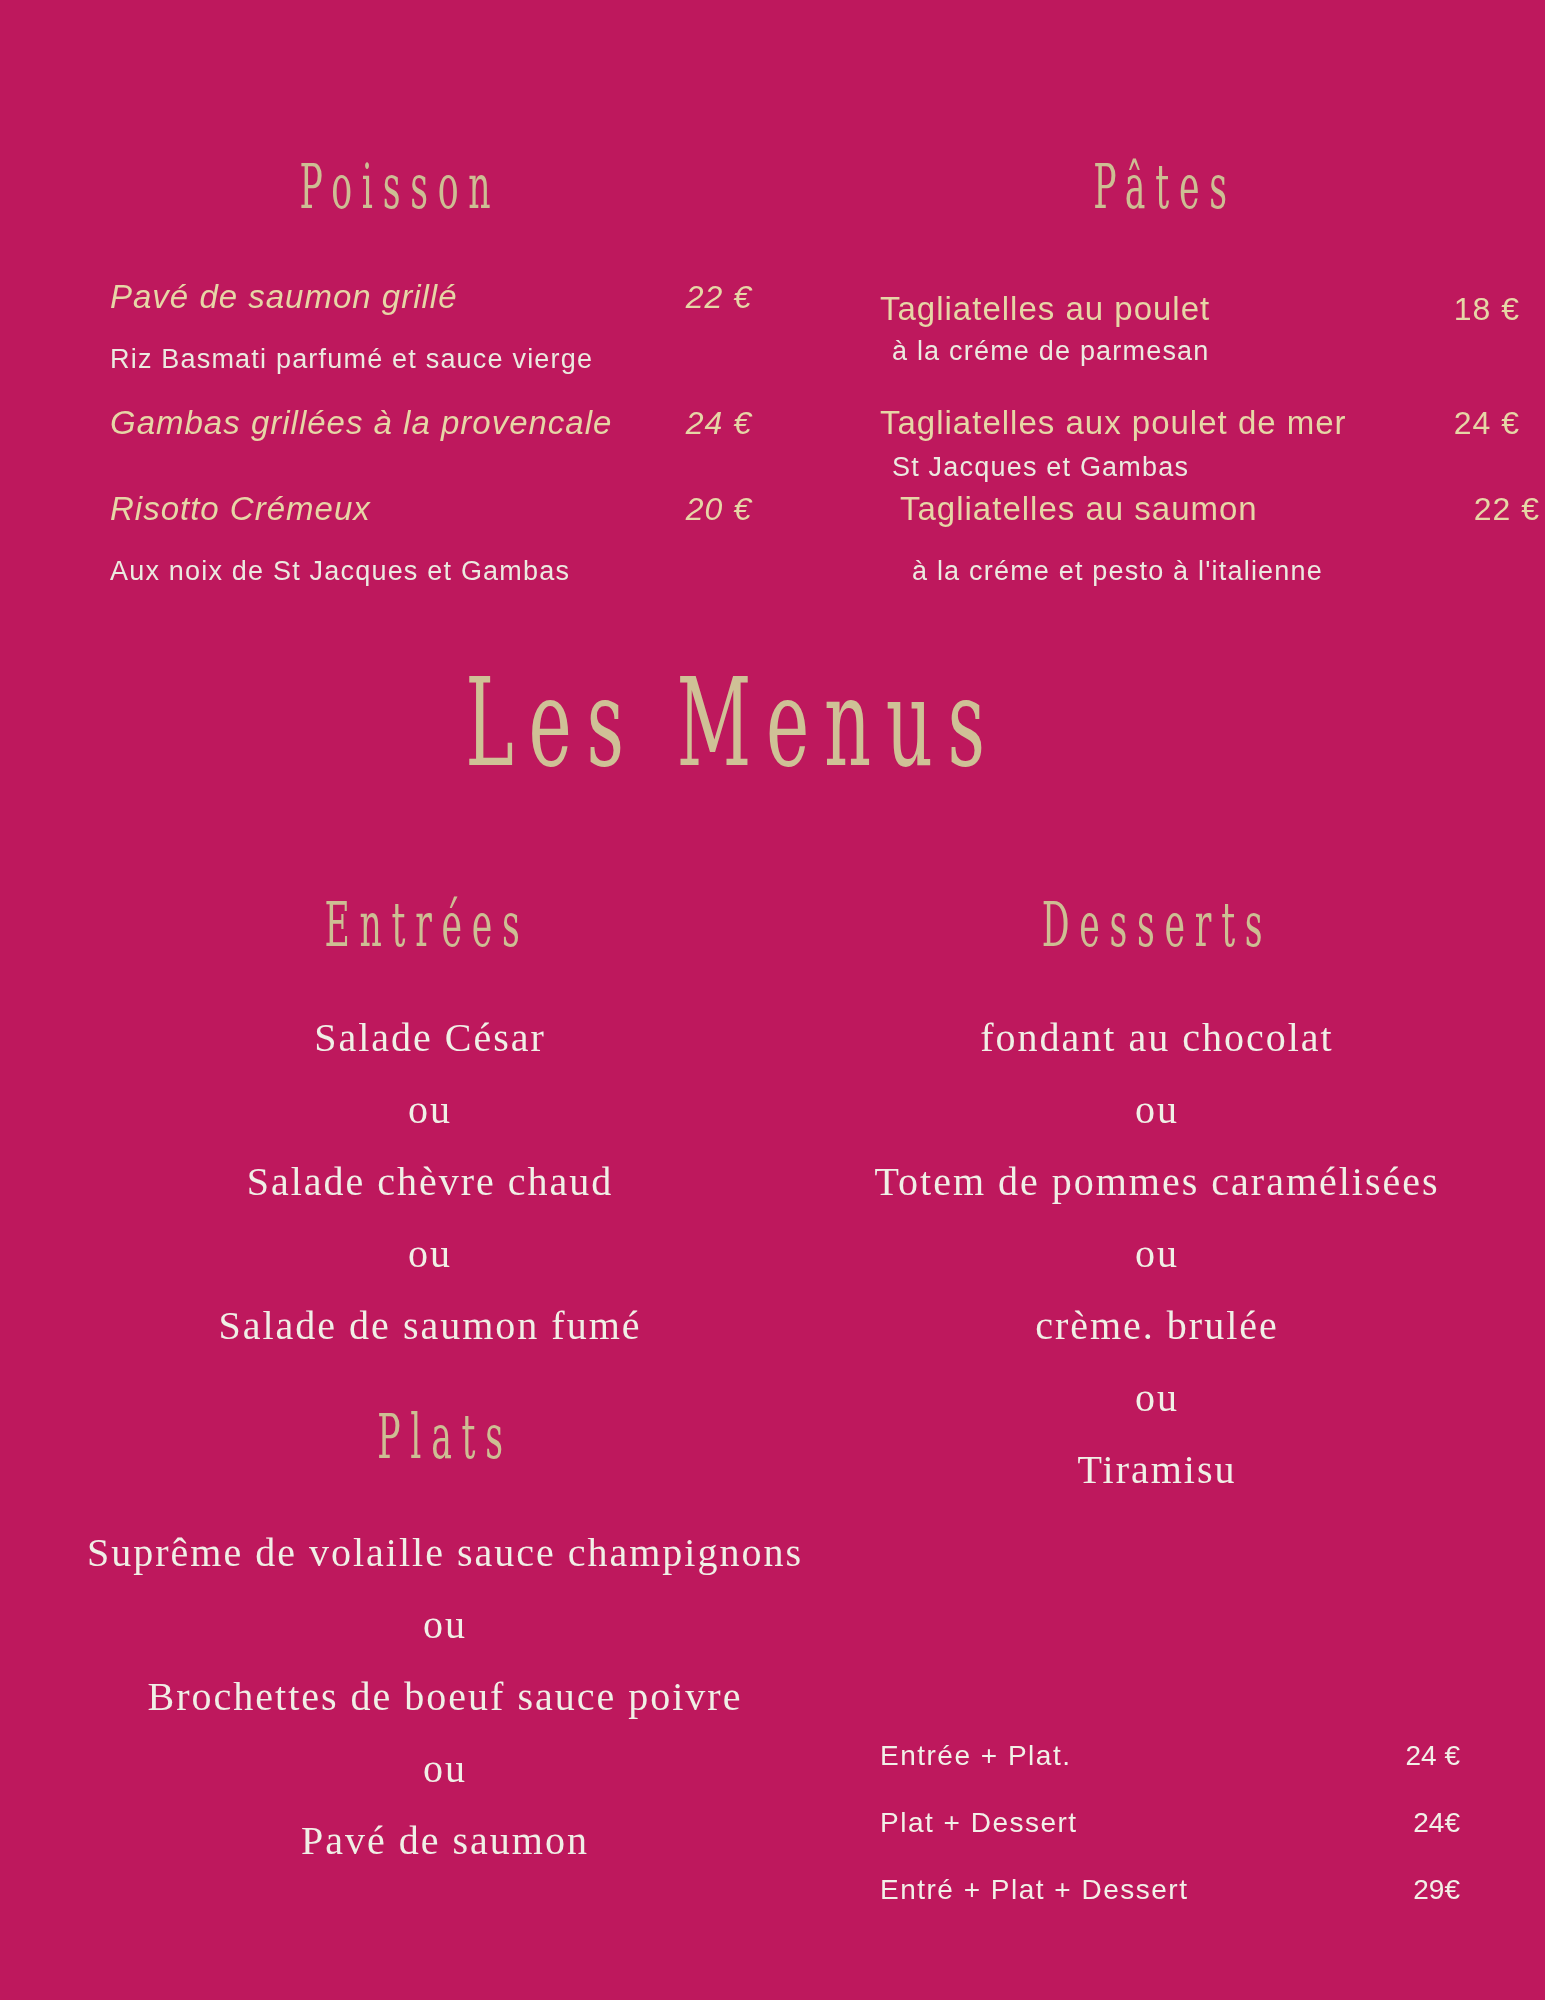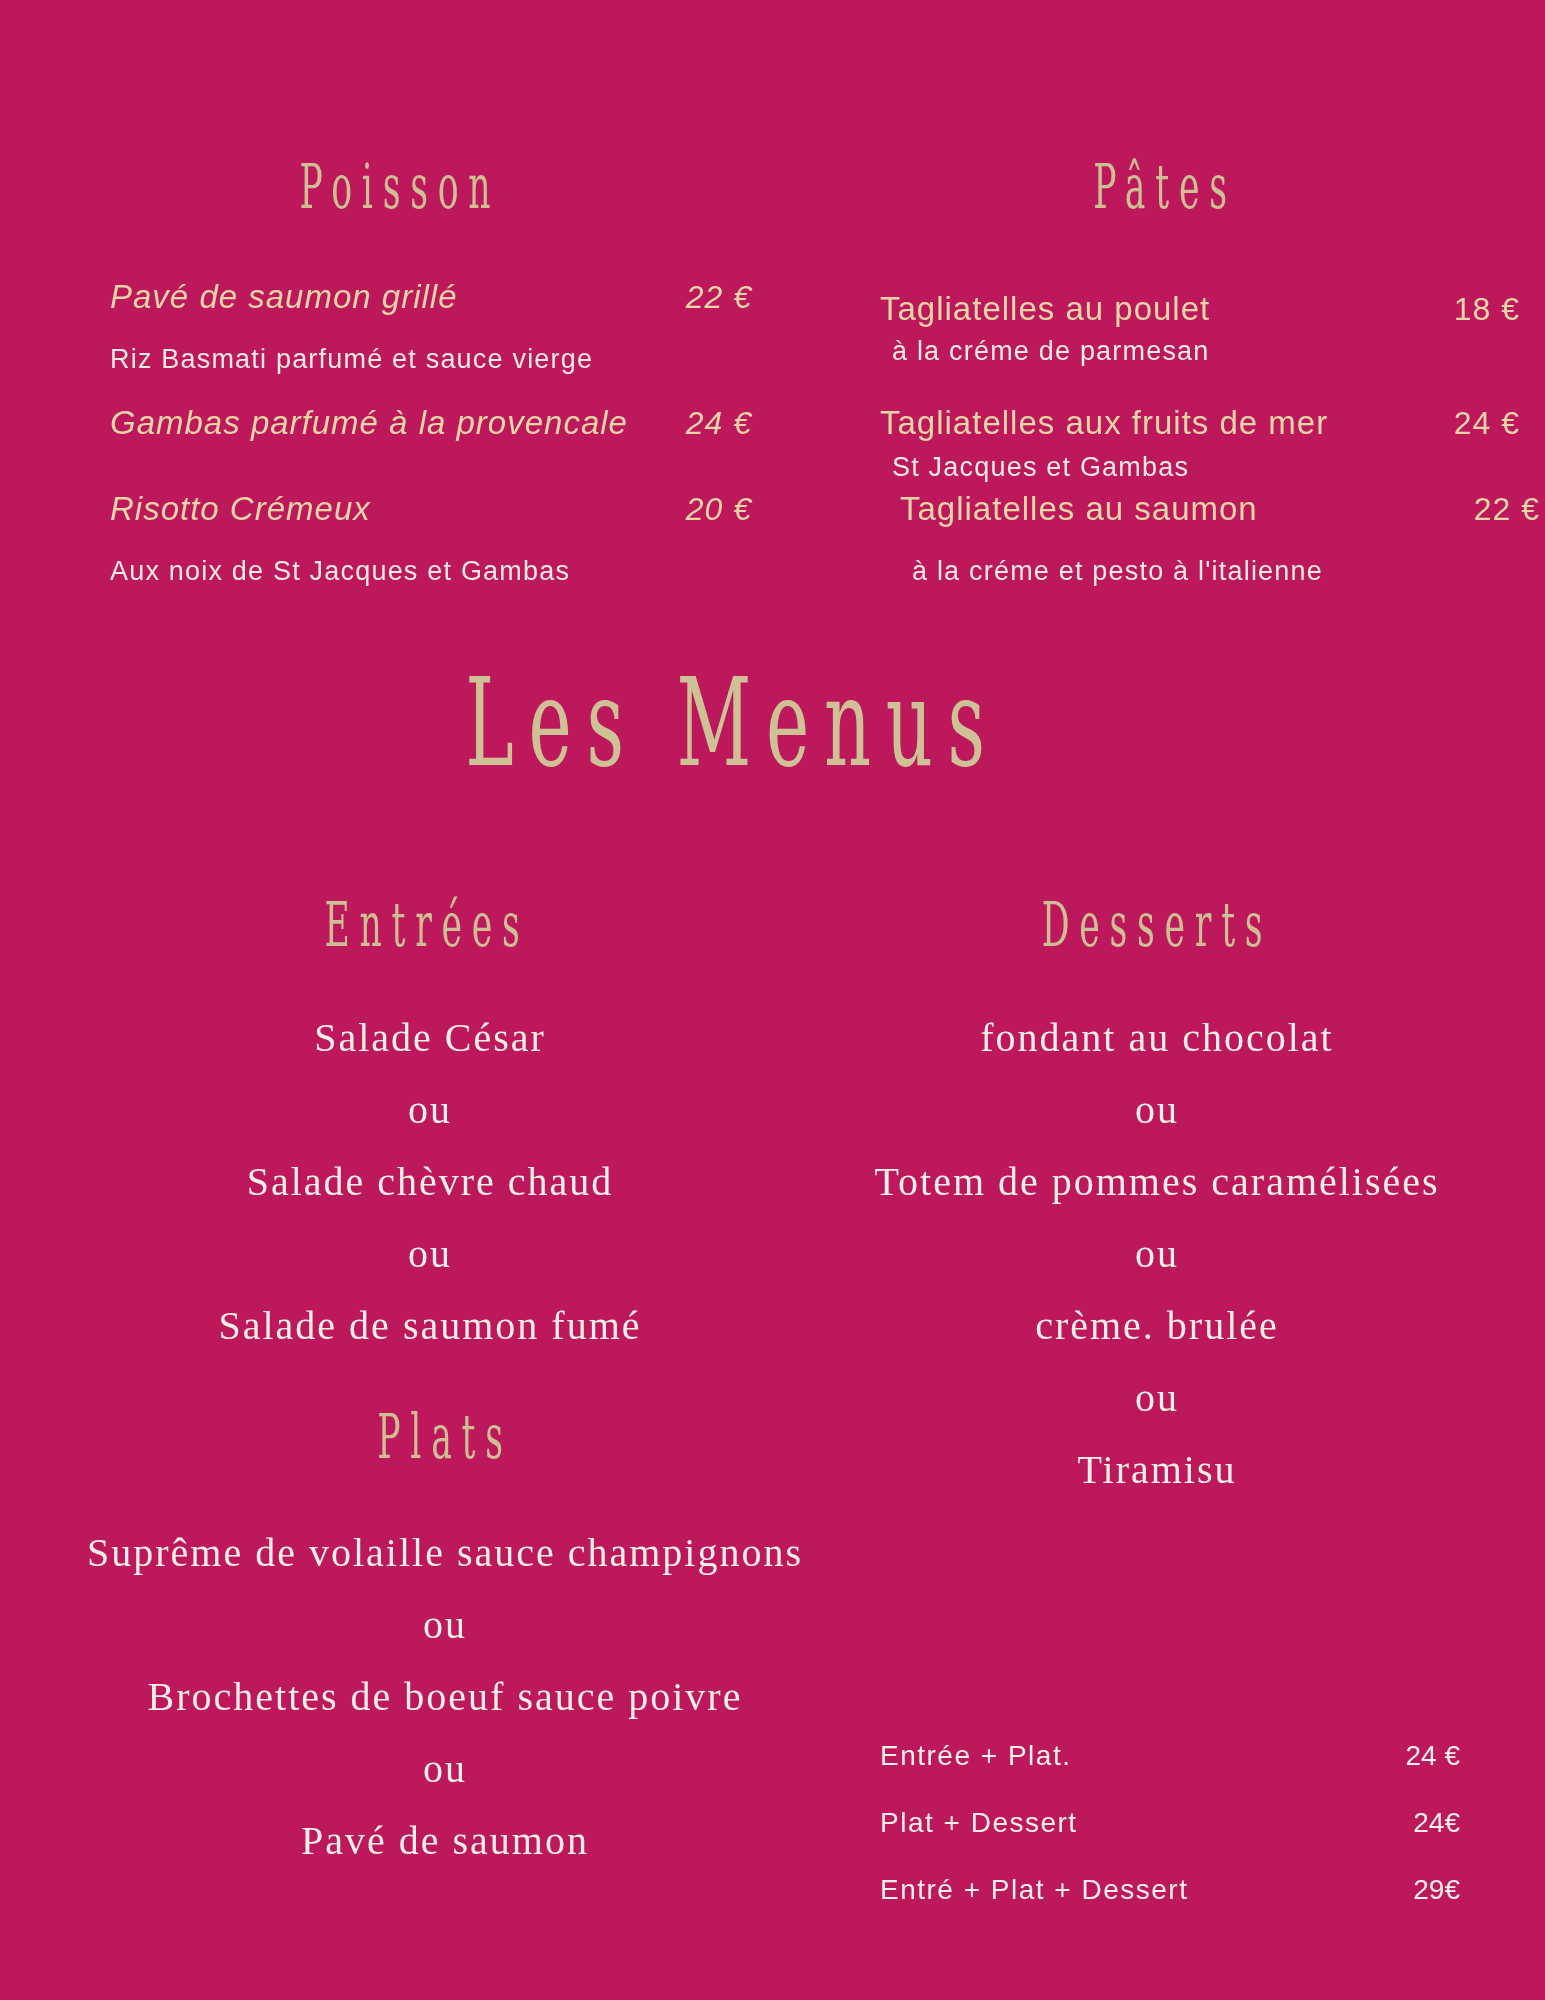--- a/index.html
+++ b/index.html
@@ -106,7 +106,7 @@
 
   <div class="menu-row italic" style="left:110px;top:400px;width:642px;">
     <div class="row-line">
-      <span class="item-name">Gambas parfumé à la provencale</span>
+      <span class="item-name">Gambas grillées à la provencale</span>
       <span class="item-price">24 €</span>
     </div>
 

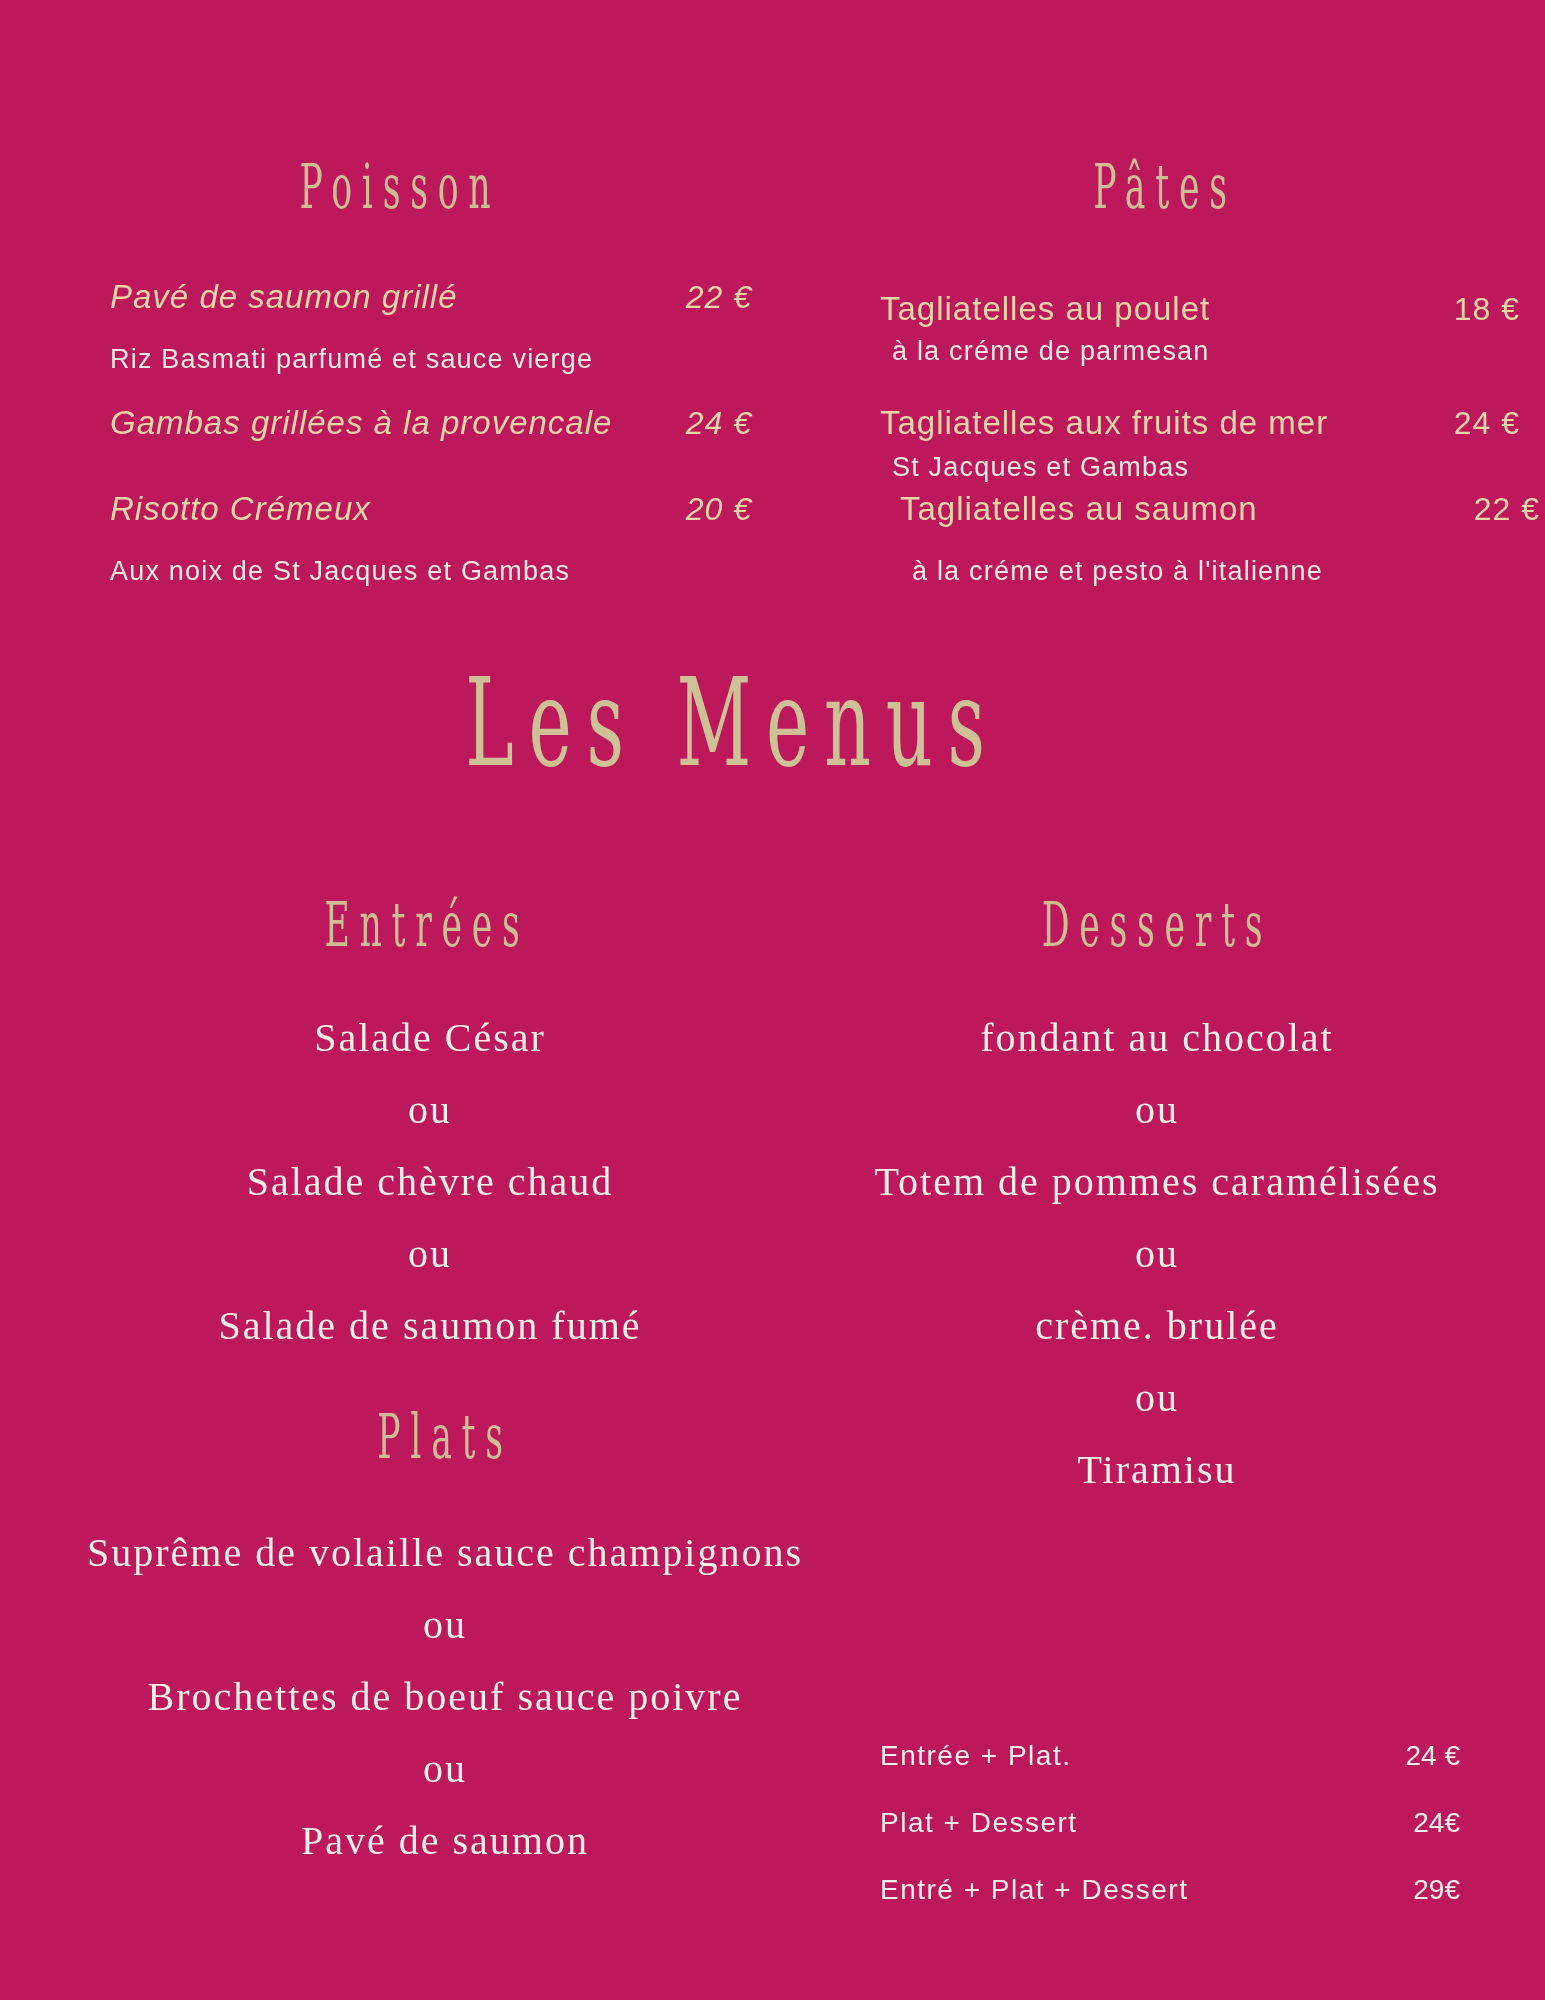--- a/index.html
+++ b/index.html
@@ -132,7 +132,7 @@
 
   <div class="menu-row" style="left:880px;top:400px;width:640px;">
     <div class="row-line">
-      <span class="item-name">Tagliatelles aux fruits de mer</span>
+      <span class="item-name">Tagliatelles aux poulet de mer</span>
       <span class="item-price">24 €</span>
     </div>
     <div class="item-desc indent" style="margin-top:6px;">St Jacques et Gambas</div>

